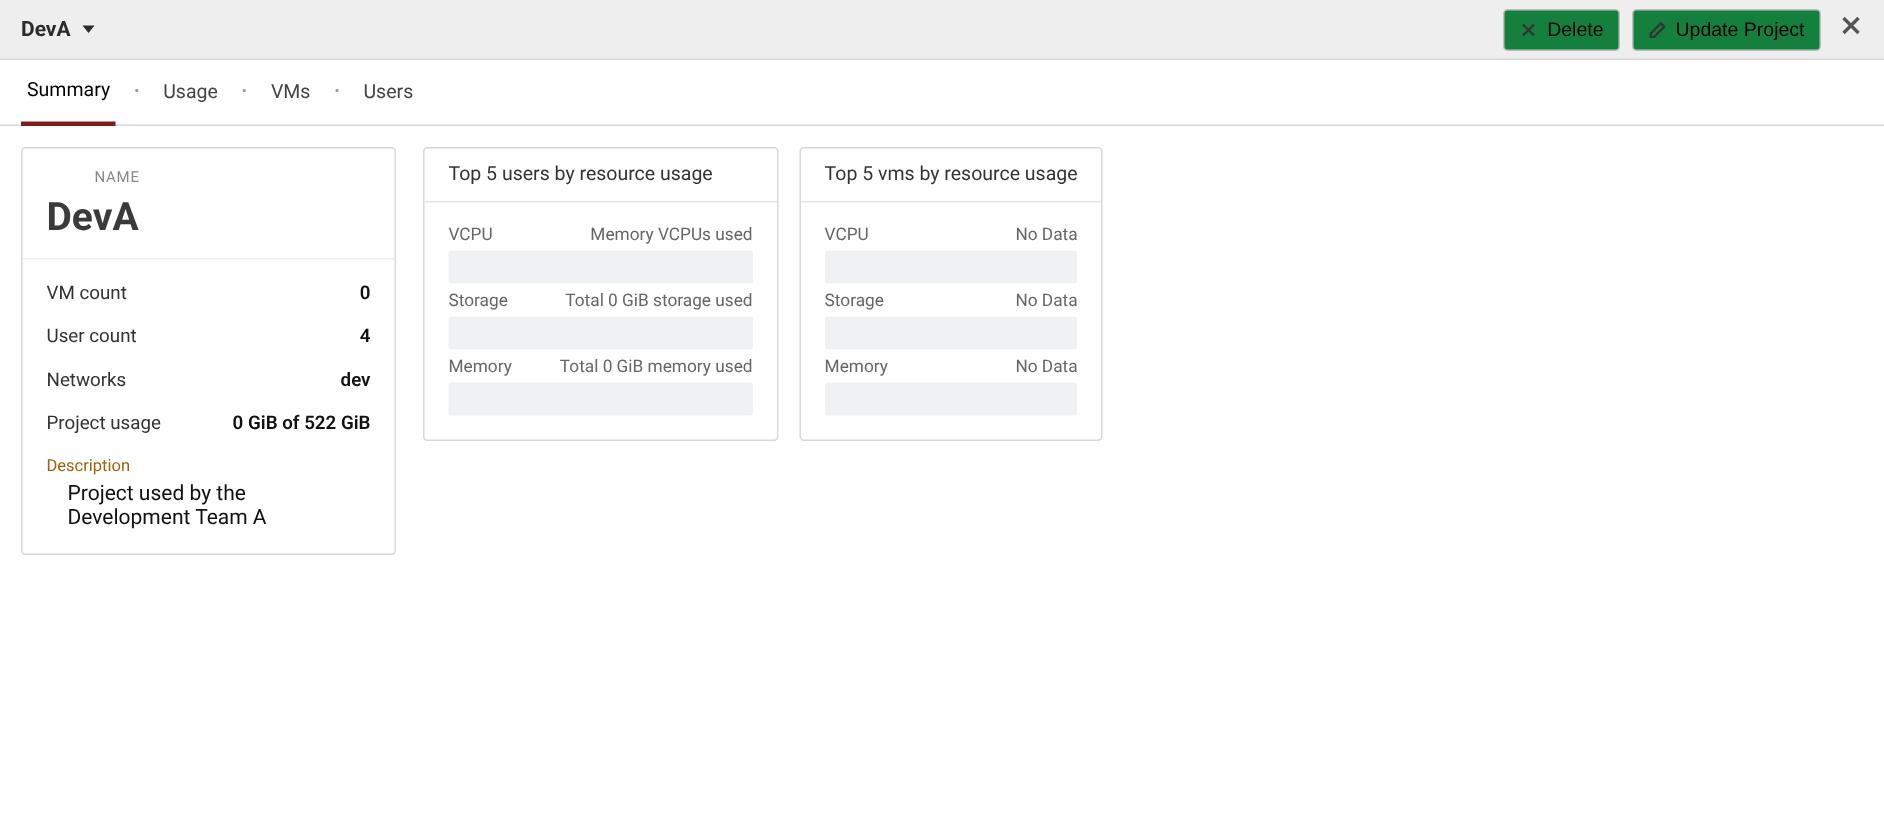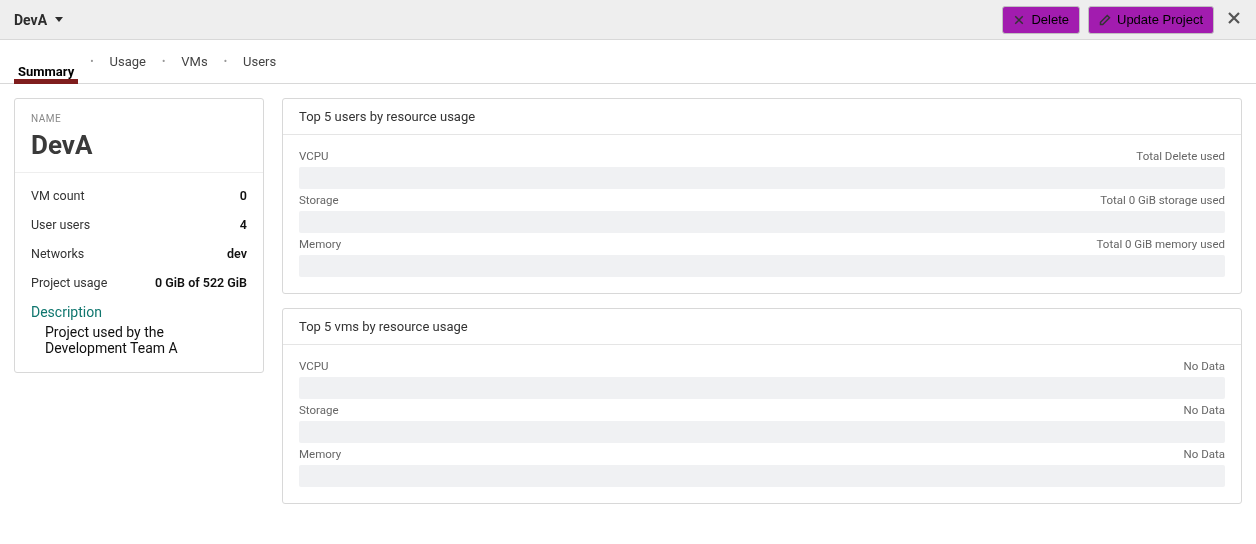--- a/index.html
+++ b/index.html
@@ -7,7 +7,7 @@
   .topbar { background: #eeeeee; border-bottom: 1px solid #d8d8d8; height: 40px; display: flex; align-items: center; justify-content: space-between; padding: 0 10px 0 14px; }
   .topbar-left { display: flex; align-items: center; gap: 6px; font-weight: 700; font-size: 14px; cursor: pointer; }
   .topbar-right { display: flex; align-items: center; gap: 8px; }
-  .btn { background: #a21caf; border: 1px solid #c0c0c0; border-radius: 3px; height: 28px; display: inline-flex; align-items: center; gap: 6px; padding: 0 10px; font-size: 13px; cursor: pointer; }
+  .btn { background: #15803d; border: 1px solid #c0c0c0; border-radius: 3px; height: 28px; display: inline-flex; align-items: center; gap: 6px; padding: 0 10px; font-size: 13px; cursor: pointer; }
   .icon-close-lg { font-size: 18px; color: #555; cursor: pointer; padding: 4px; }
   .caret-down { width: 0; height: 0; border-left: 4px solid transparent; border-right: 4px solid transparent; border-top: 5px solid #2c2c2c; margin-left: 2px; }
   .tabs { display: flex; align-items: center; gap: 0; border-bottom: 1px solid #d8d8d8; padding: 0 14px; height: 44px; }

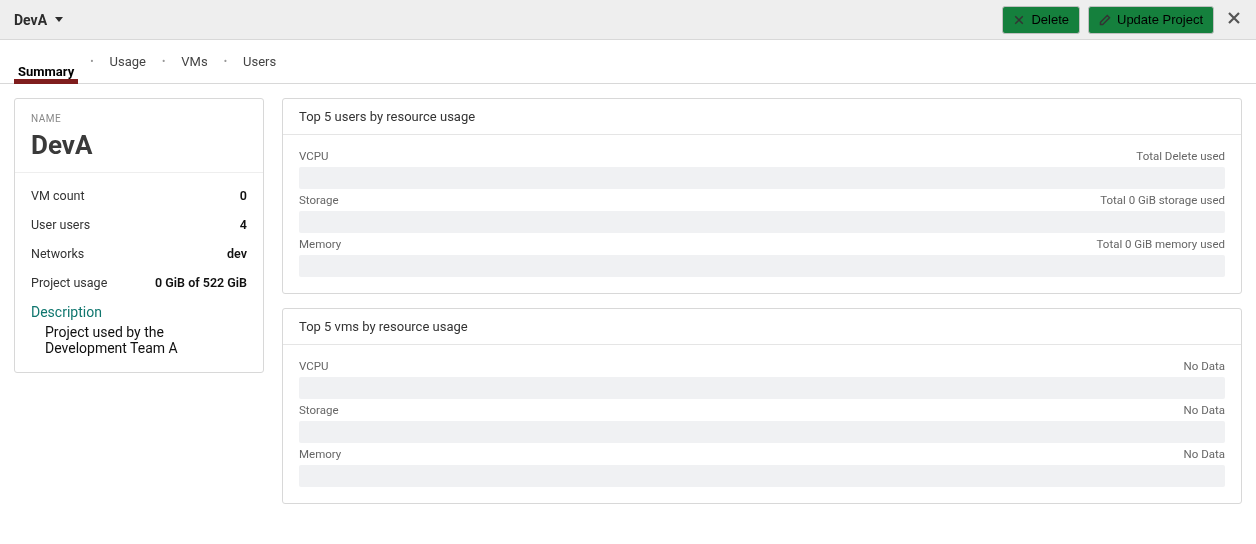--- a/index.html
+++ b/index.html
@@ -12,7 +12,7 @@
   .caret-down { width: 0; height: 0; border-left: 4px solid transparent; border-right: 4px solid transparent; border-top: 5px solid #2c2c2c; margin-left: 2px; }
   .tabs { display: flex; align-items: center; gap: 0; border-bottom: 1px solid #d8d8d8; padding: 0 14px; height: 44px; }
   .tab { padding: 0 4px; height: 44px; display: flex; align-items: center; cursor: pointer; color: #444; font-size: 13px; }
-  .tab.active { color: #000; font-weight: 700; border-bottom: 5px solid #7f1d1d; margin-bottom: -1px; align-items: flex-end; }
+  .tab.active { color: #000; font-weight: 400; border-bottom: 3px solid #7f1d1d; margin-bottom: -1px; }
   .tab-sep { color: #999; margin: 0 12px; font-size: 10px; }
   .content { display: flex; gap: 18px; padding: 14px; align-items: flex-start; }
   .side-panel { width: 250px; border: 1px solid #d8d8d8; border-radius: 3px; background: #fff; }

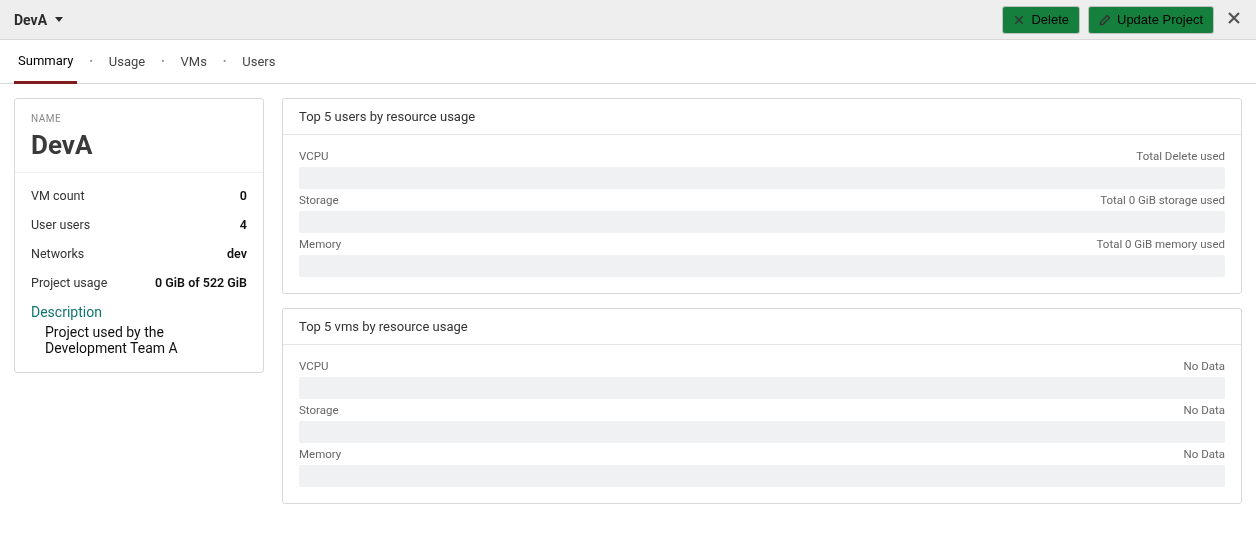--- a/index.html
+++ b/index.html
@@ -17,7 +17,7 @@
   .content { display: flex; gap: 18px; padding: 14px; align-items: flex-start; }
   .side-panel { width: 250px; border: 1px solid #d8d8d8; border-radius: 3px; background: #fff; }
   .side-header { padding: 14px 16px 12px; border-bottom: 1px solid #eee; }
-  .side-label { font-size: 10px; letter-spacing: 0.5px; color: #888; text-transform: uppercase; margin-bottom: 6px; }
+  .side-label { font-size: 10px; letter-spacing: 0.5px; color: #888; text-transform: uppercase; margin-bottom: 6px; margin-left: 32px; }
   .side-title { font-size: 26px; font-weight: 700; color: #3a3a3a; }
   .side-body { padding: 8px 16px 16px; }
   .kv-row { display: flex; justify-content: space-between; align-items: baseline; padding: 7px 0; font-size: 12.5px; gap: 32px; }

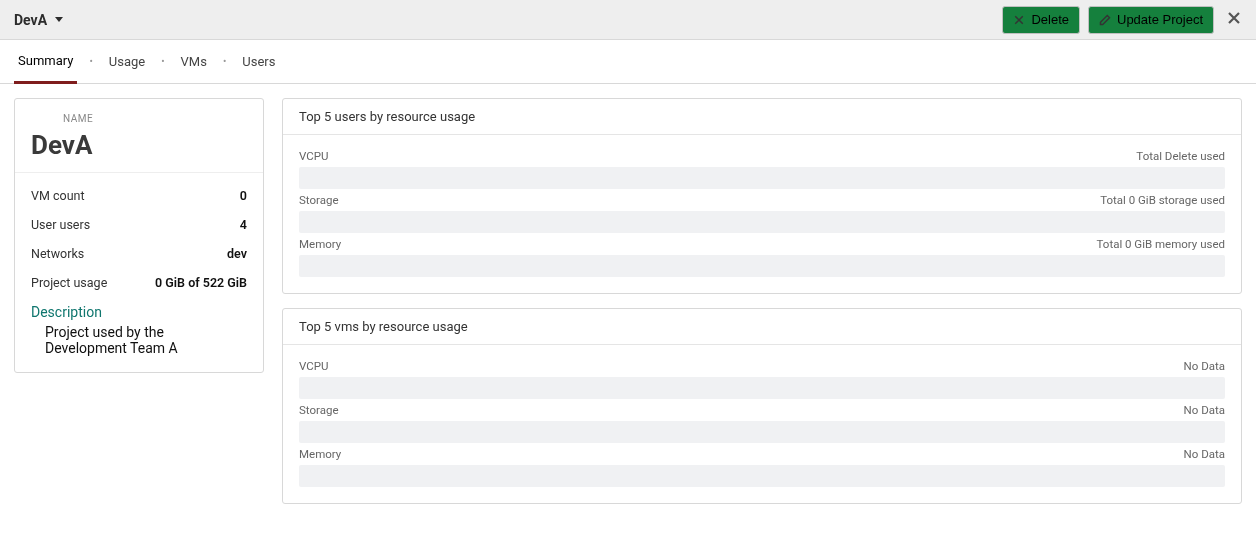--- a/index.html
+++ b/index.html
@@ -25,7 +25,7 @@
   .kv-row .v { color: #111; font-weight: 600; }
   .desc-label { padding-top: 7px; font-size: 14px; color: #0f766e; }
   .desc-text { padding: 4px 0 0 14px; font-size: 14px; color: #111; }
-  .main-area { flex: 1; display: flex; flex-direction: column; gap: 14px; }
+  .main-area { flex: 1; display: flex; flex-direction: row; gap: 14px; }
   .card { border: 1px solid #d8d8d8; border-radius: 3px; background: #fff; }
   .card-header { padding: 10px 16px; border-bottom: 1px solid #e5e5e5; font-size: 13px; color: #333; }
   .card-body { padding: 10px 16px 14px; }

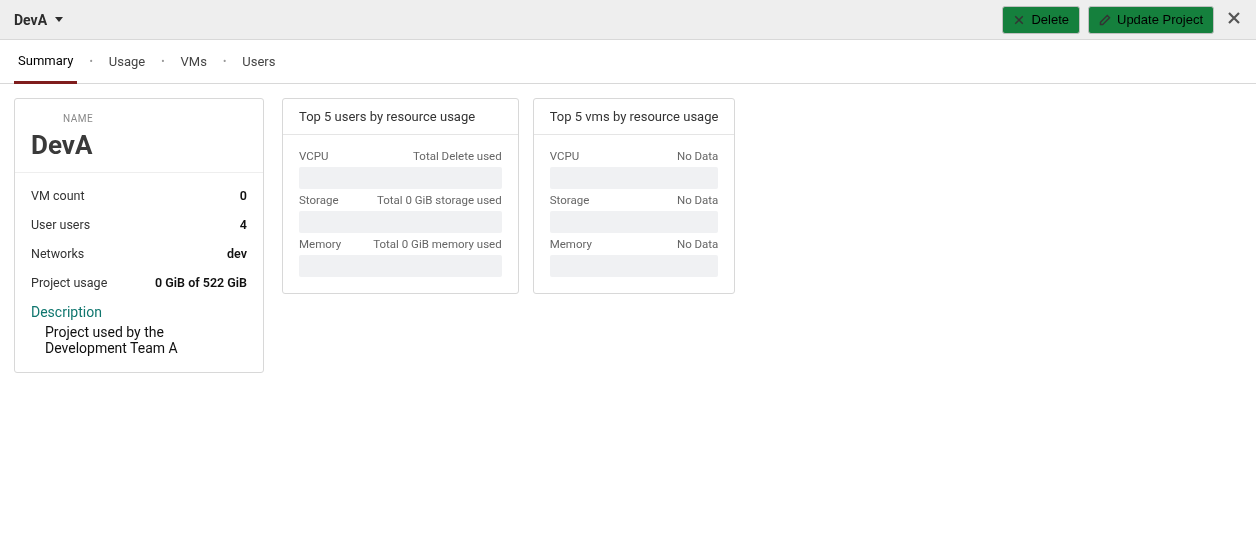--- a/index.html
+++ b/index.html
@@ -118,7 +118,7 @@
         <div class="metric-row">
           <div class="metric-head">
             <span>VCPU</span>
-            <span>Total Delete used</span>
+            <span>Memory VCPUs used</span>
           </div>
           <div class="bar"></div>
         </div>

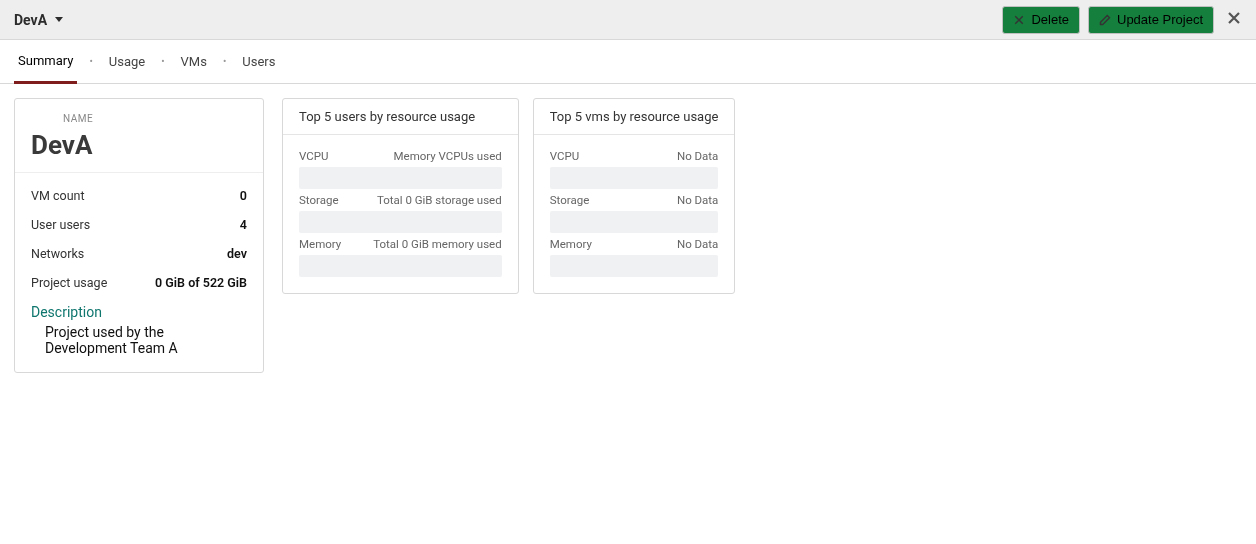--- a/index.html
+++ b/index.html
@@ -94,7 +94,7 @@
         <span class="v">0</span>
       </div>
       <div class="kv-row">
-        <span class="k">User users</span>
+        <span class="k">User count</span>
         <span class="v">4</span>
       </div>
       <div class="kv-row">

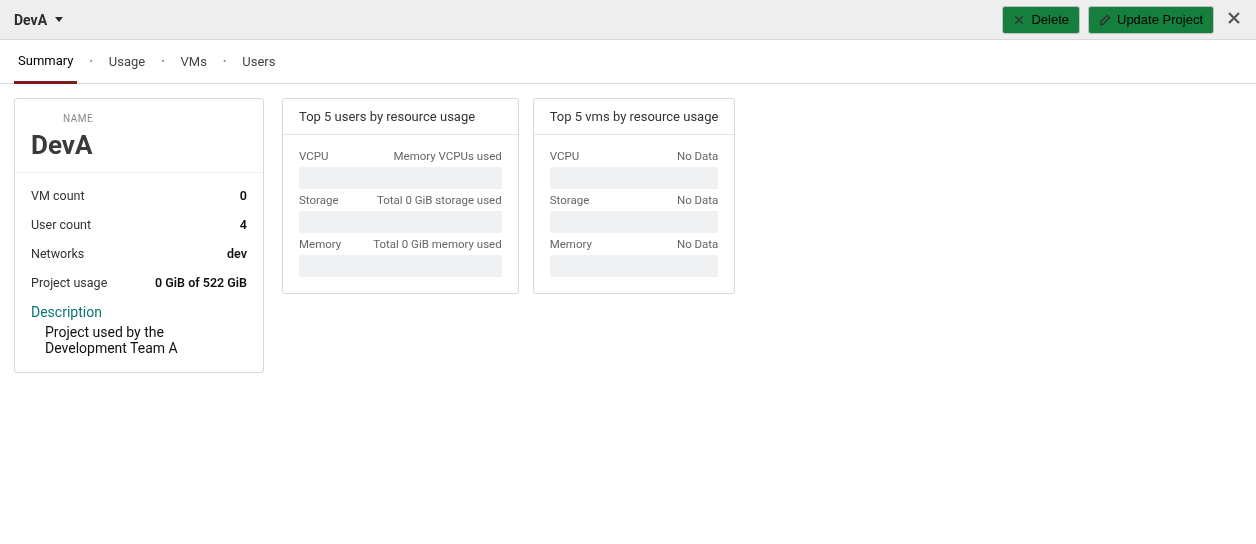--- a/index.html
+++ b/index.html
@@ -23,7 +23,7 @@
   .kv-row { display: flex; justify-content: space-between; align-items: baseline; padding: 7px 0; font-size: 12.5px; gap: 32px; }
   .kv-row .k { color: #333; }
   .kv-row .v { color: #111; font-weight: 600; }
-  .desc-label { padding-top: 7px; font-size: 14px; color: #0f766e; }
+  .desc-label { padding-top: 7px; font-size: 11px; color: #a16207; }
   .desc-text { padding: 4px 0 0 14px; font-size: 14px; color: #111; }
   .main-area { flex: 1; display: flex; flex-direction: row; gap: 14px; }
   .card { border: 1px solid #d8d8d8; border-radius: 3px; background: #fff; }

